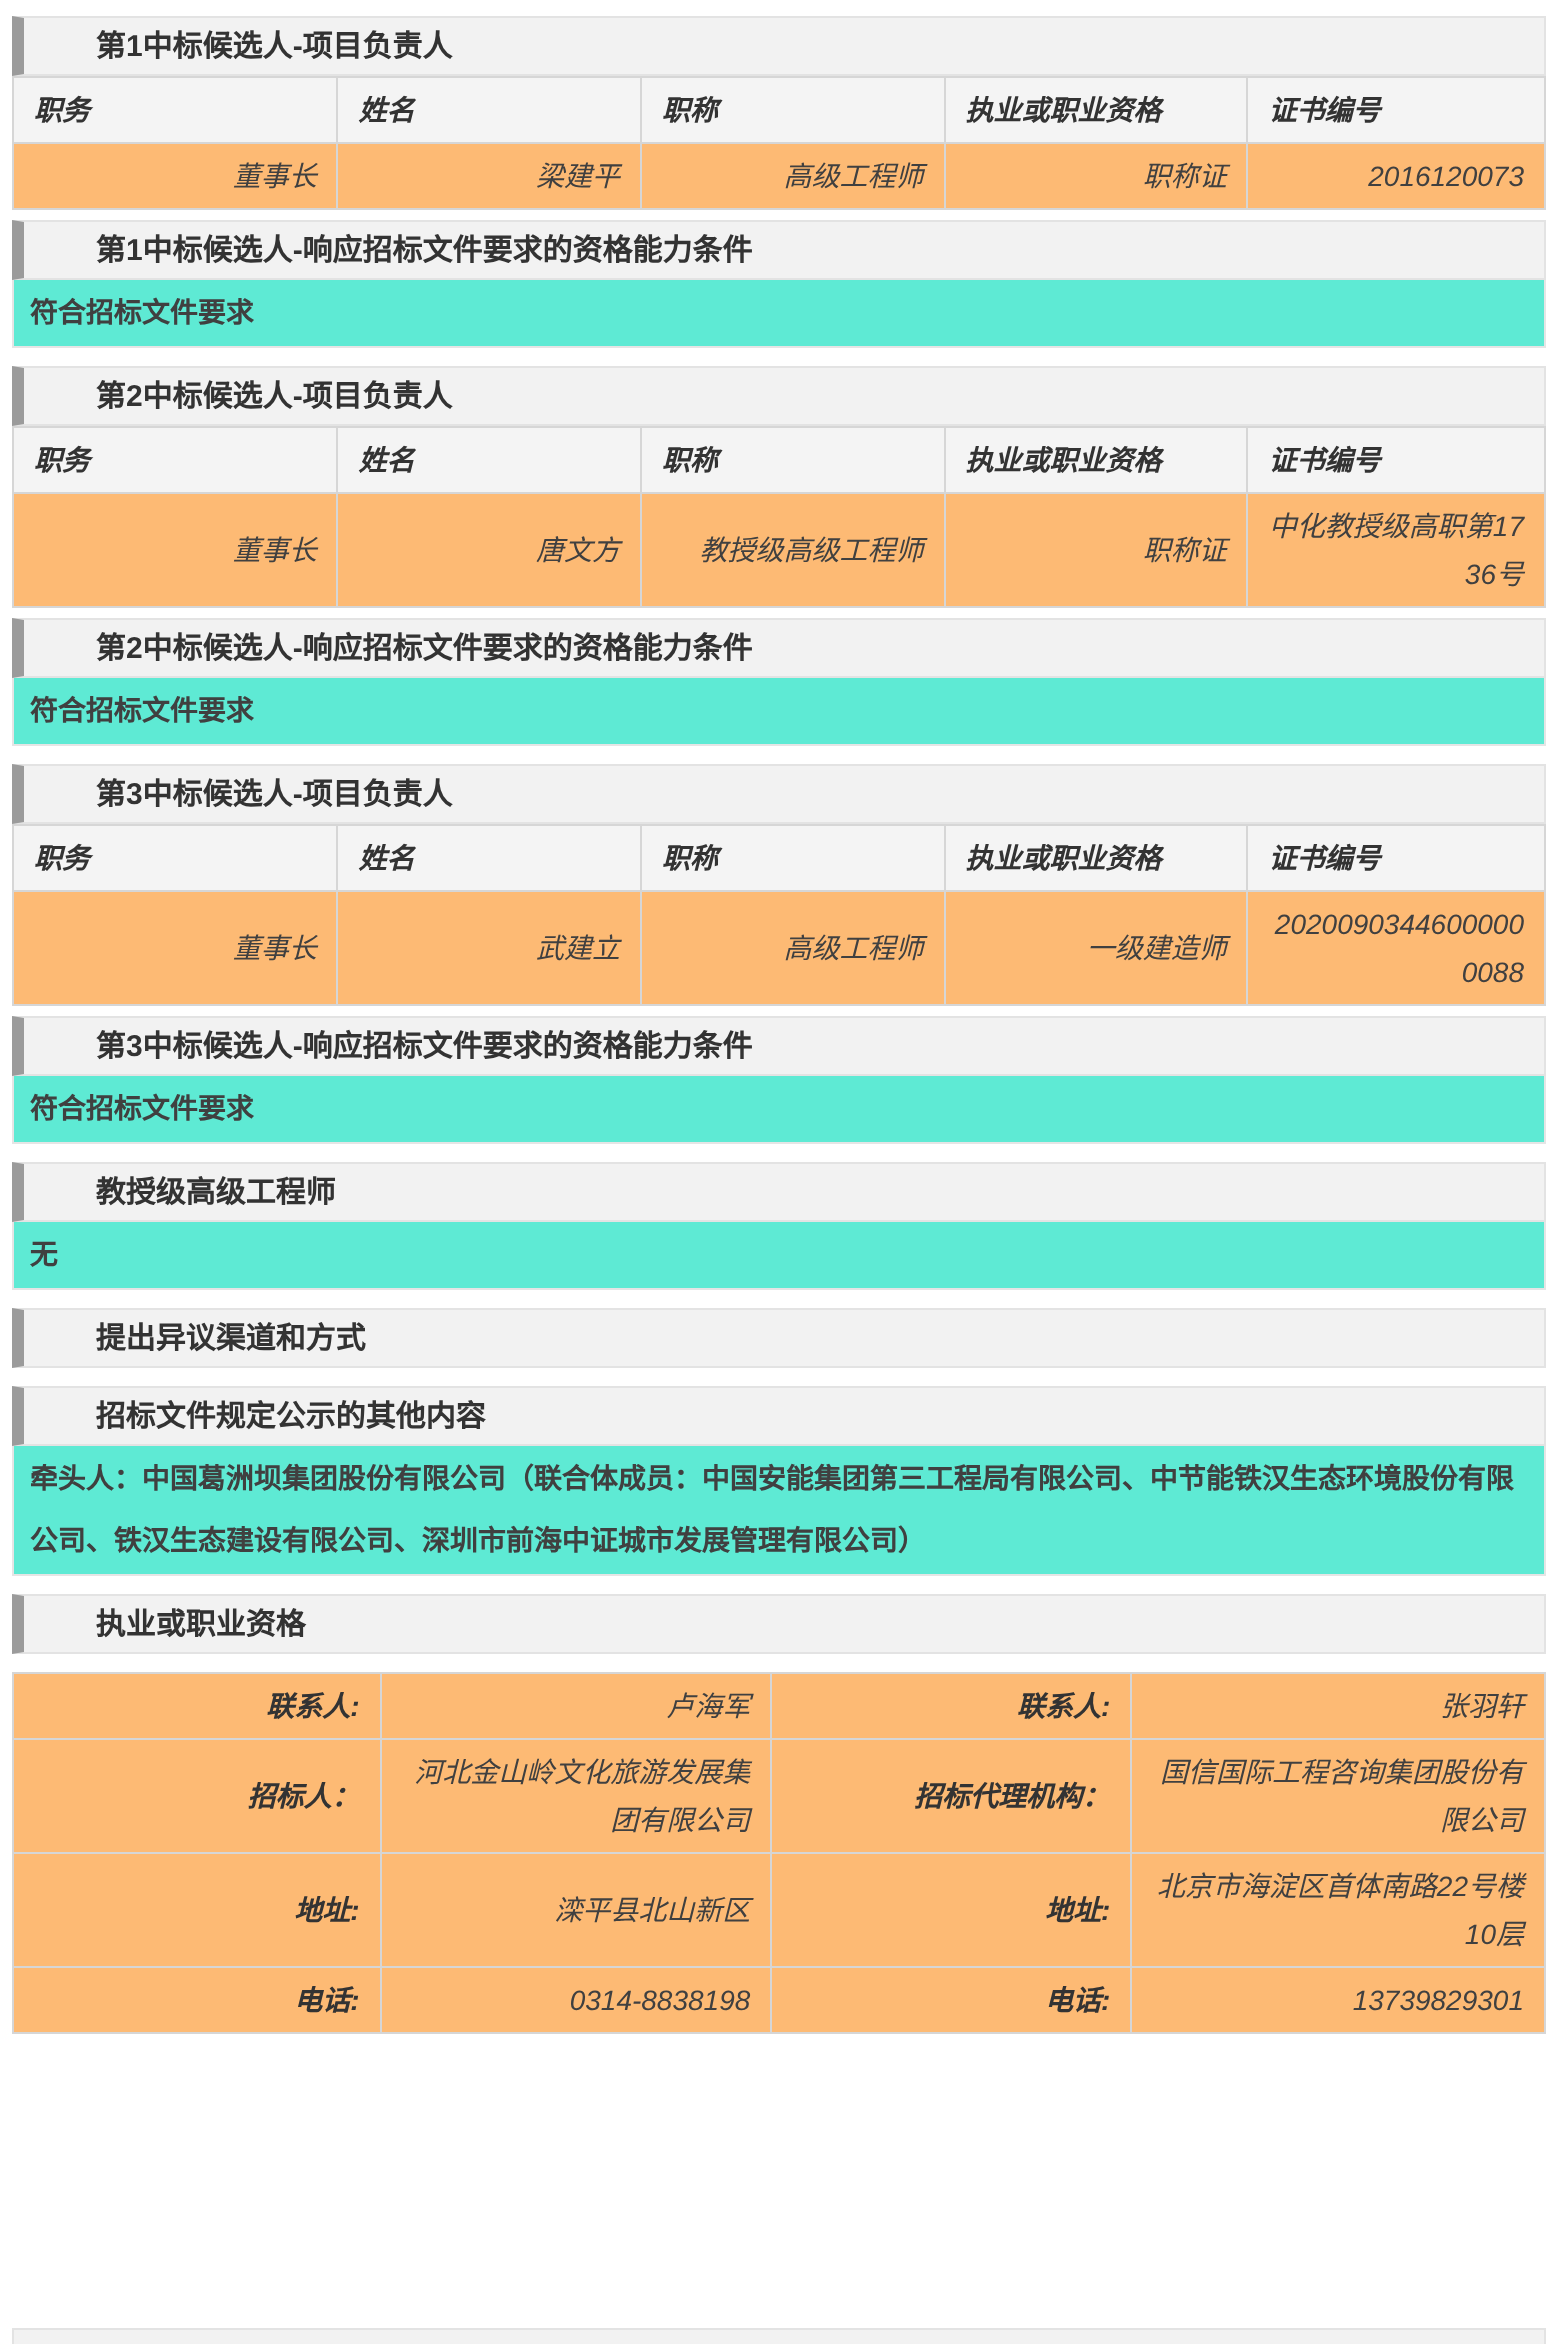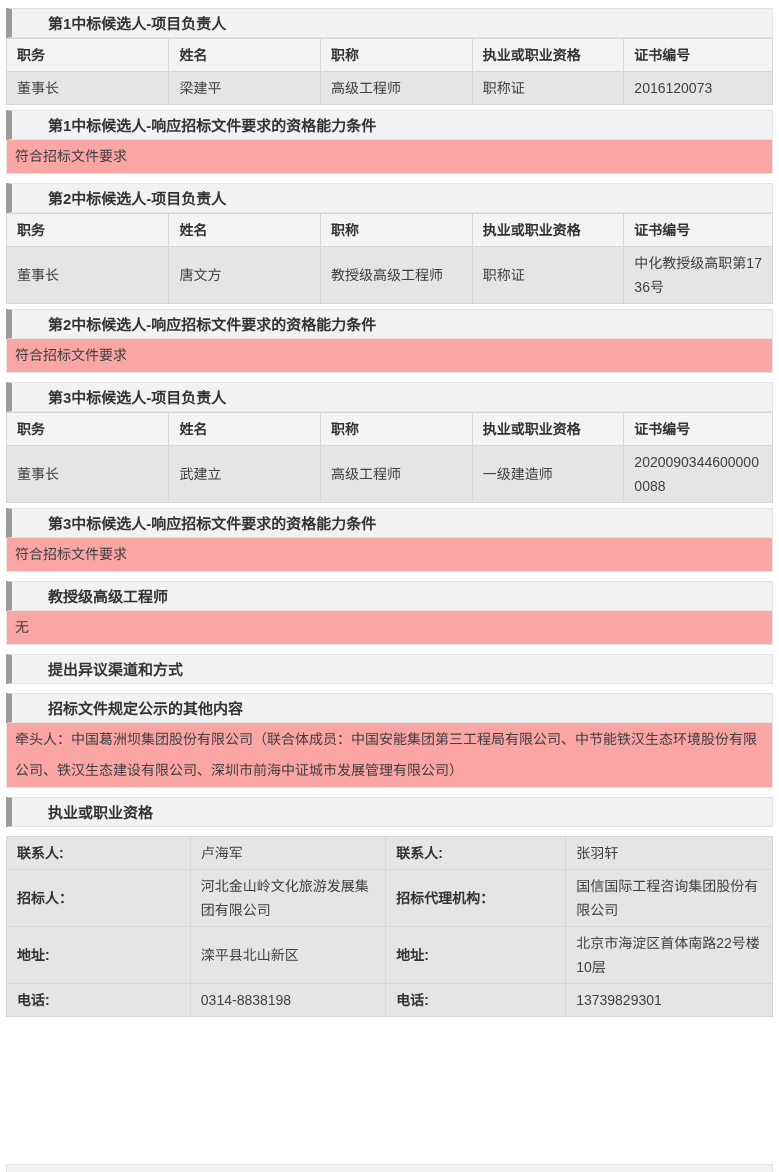--- a/index.html
+++ b/index.html
@@ -53,7 +53,8 @@
     table-layout: fixed;
     font-size: 14px;
     color: #404040;
-    background: #e5e5e5;
+    background: #fdba74;
+    font-style: italic;
   }
   th, td {
     border: 1px solid #d6d6d6;

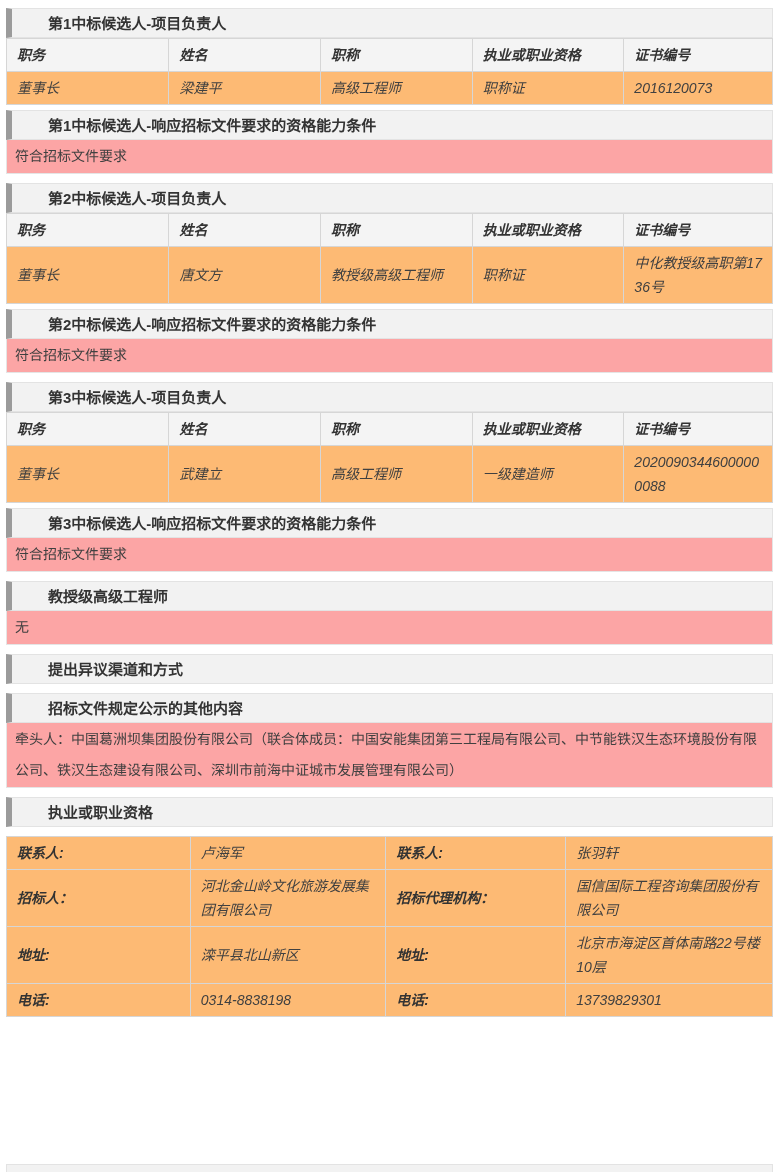--- a/index.html
+++ b/index.html
@@ -72,7 +72,7 @@
     color: #333333;
     height: 32px;
   }
-  td { height: 32px; }
+  td { height: 32px; text-align: right; }
 
   .cand-table col.c1 { width: 21.2%; }
   .cand-table col.c2 { width: 19.8%; }

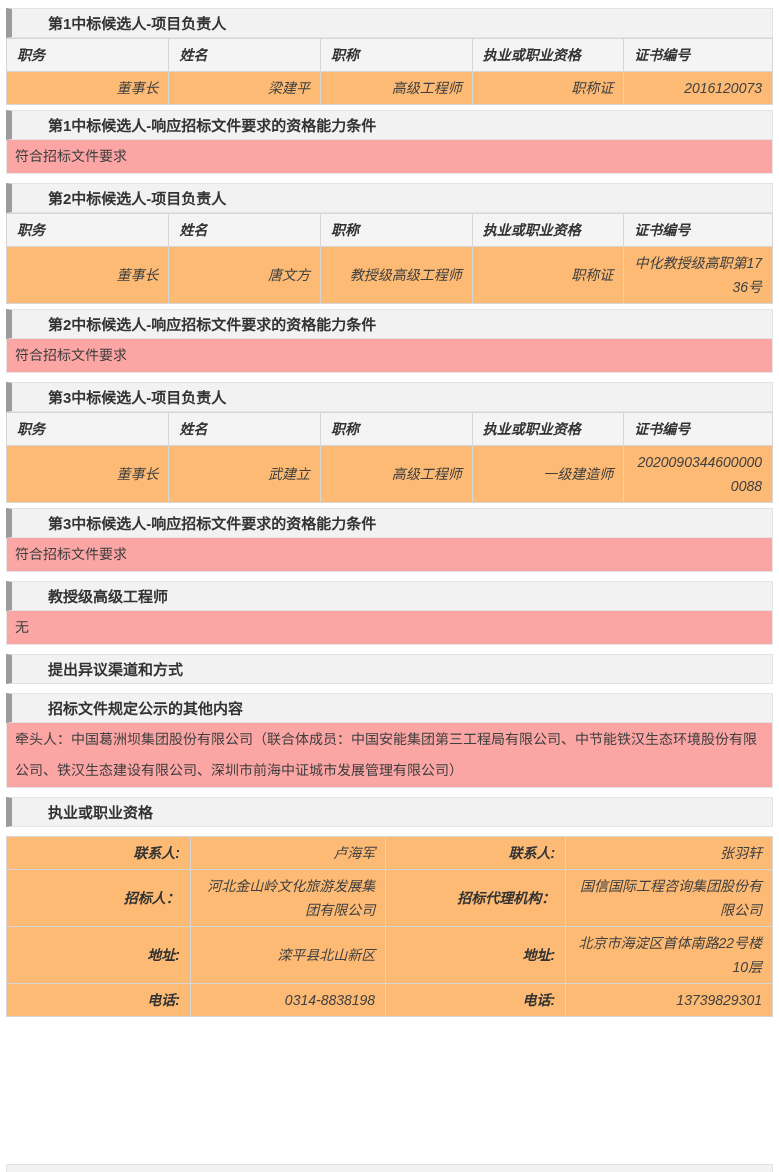--- a/index.html
+++ b/index.html
@@ -38,12 +38,13 @@
   .content-box {
     border: 1px solid #e5e5e5;
     border-top: none;
-    background: #fca5a5;
+    background: #5eead4;
     font-size: 14px;
     line-height: 31px;
     padding: 1px 8px;
     color: #404040;
     word-break: break-all;
+    font-weight: bold;
   }
 
   

